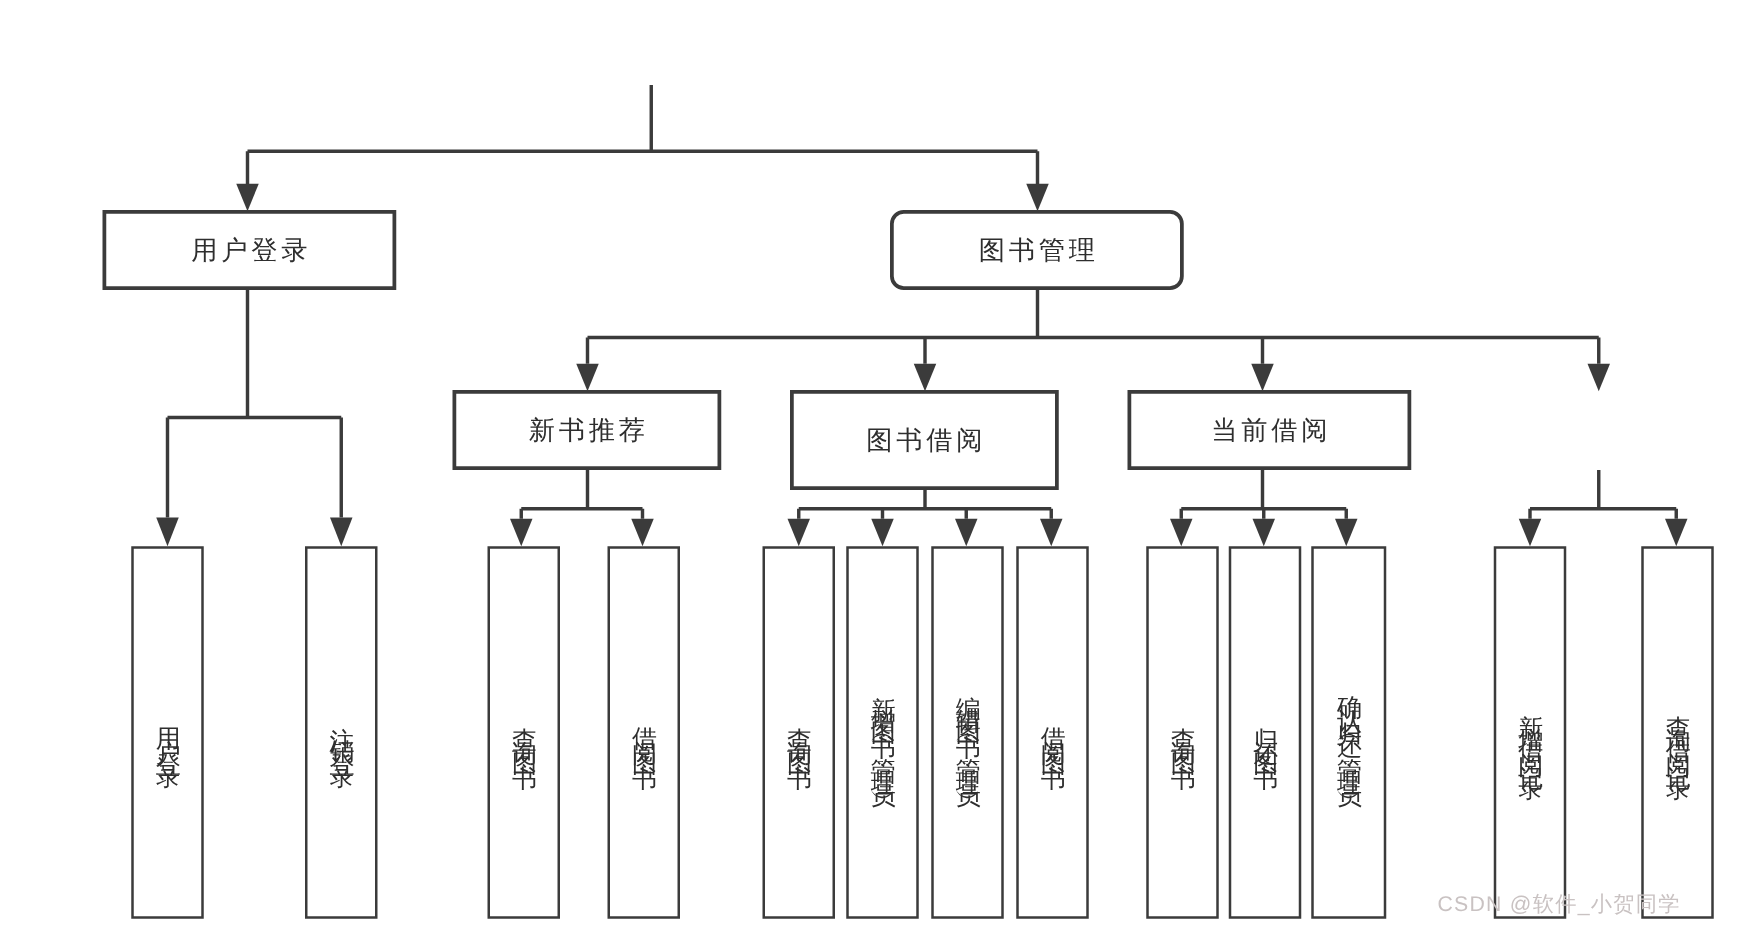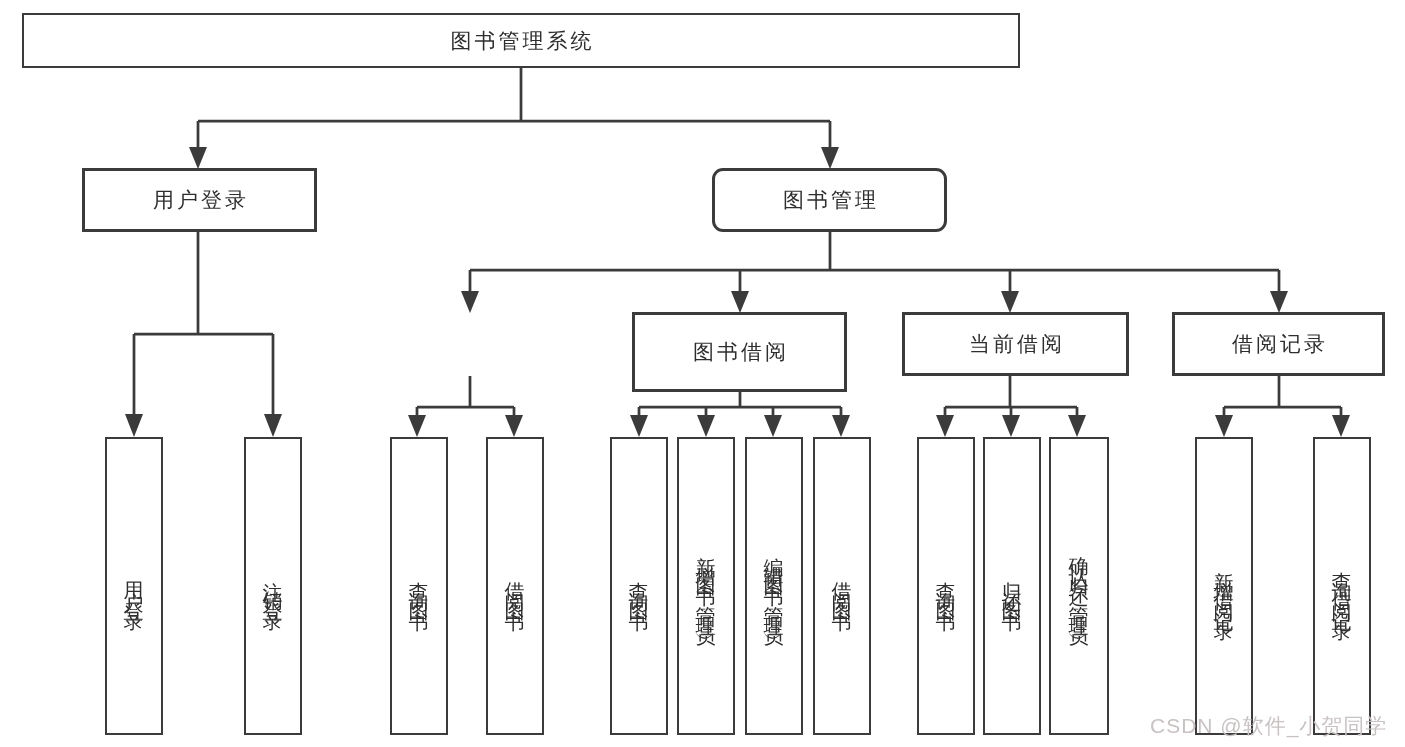--- a/index.html
+++ b/index.html
@@ -142,9 +142,6 @@
     </g>
   </svg>
 
-  <div id="n-root" class="node root">
-    <span class="hlabel">图书管理系统</span>
-  </div>
 
   <div id="n-ul" class="node">
     <span class="hlabel">用户登录</span>

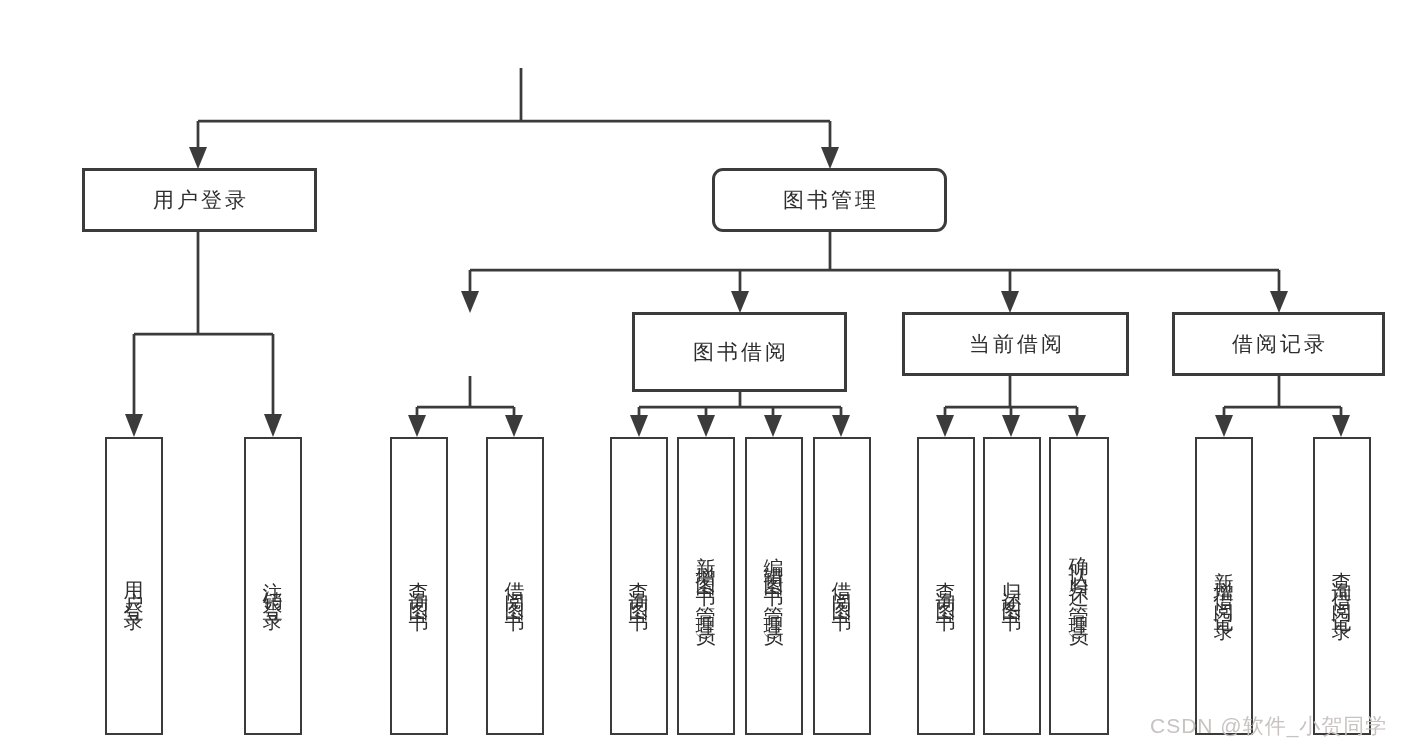--- a/index.html
+++ b/index.html
@@ -150,6 +150,9 @@
     <span class="hlabel">图书管理</span>
   </div>
 
+  <div id="n-s0" class="node">
+    <span class="hlabel">新书推荐</span>
+  </div>
   <div id="n-s1" class="node">
     <span class="hlabel">图书借阅</span>
   </div>

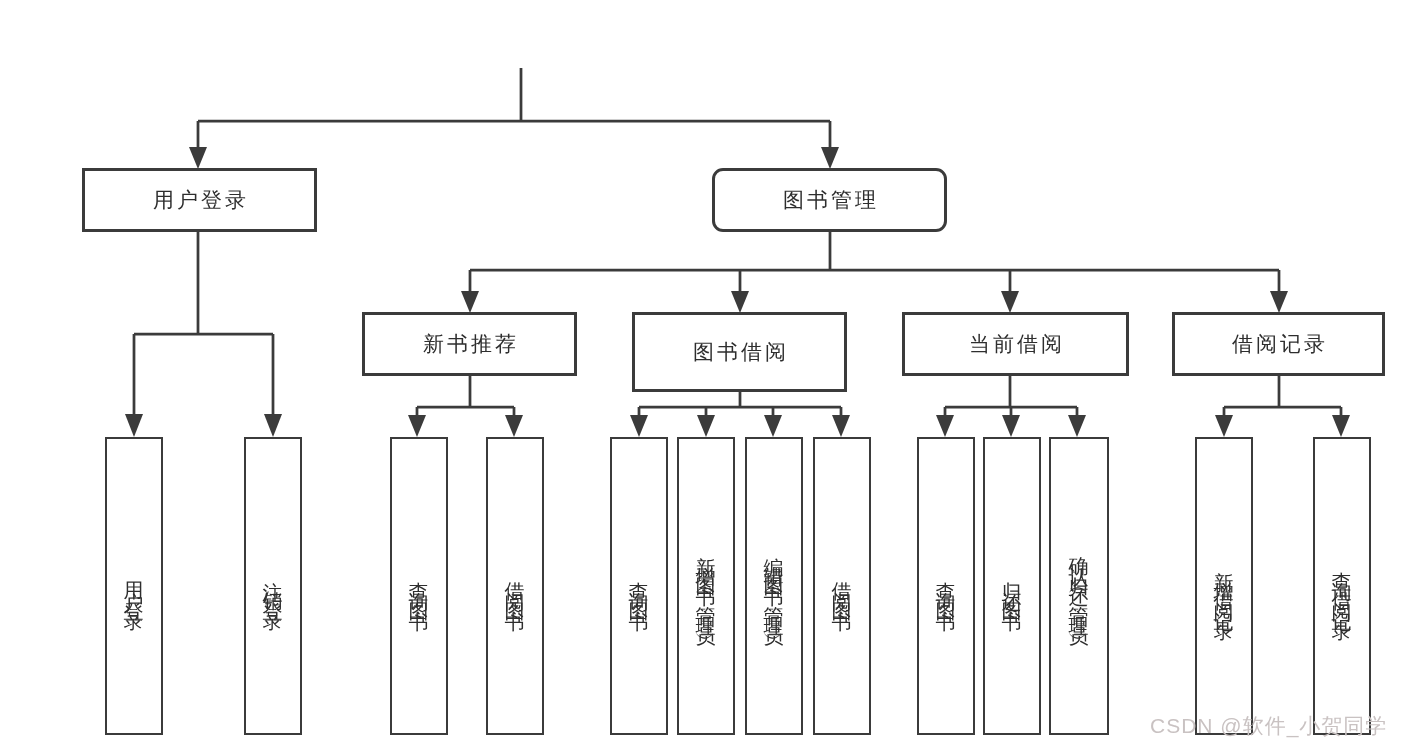--- a/index.html
+++ b/index.html
@@ -159,9 +159,6 @@
   <div id="n-s2" class="node">
     <span class="hlabel">当前借阅</span>
   </div>
-  <div id="n-s3" class="node">
-    <span class="hlabel">借阅记录</span>
-  </div>
 
   <div id="l-ul0" class="leaf">
     <span class="vlabel">用户登录</span>

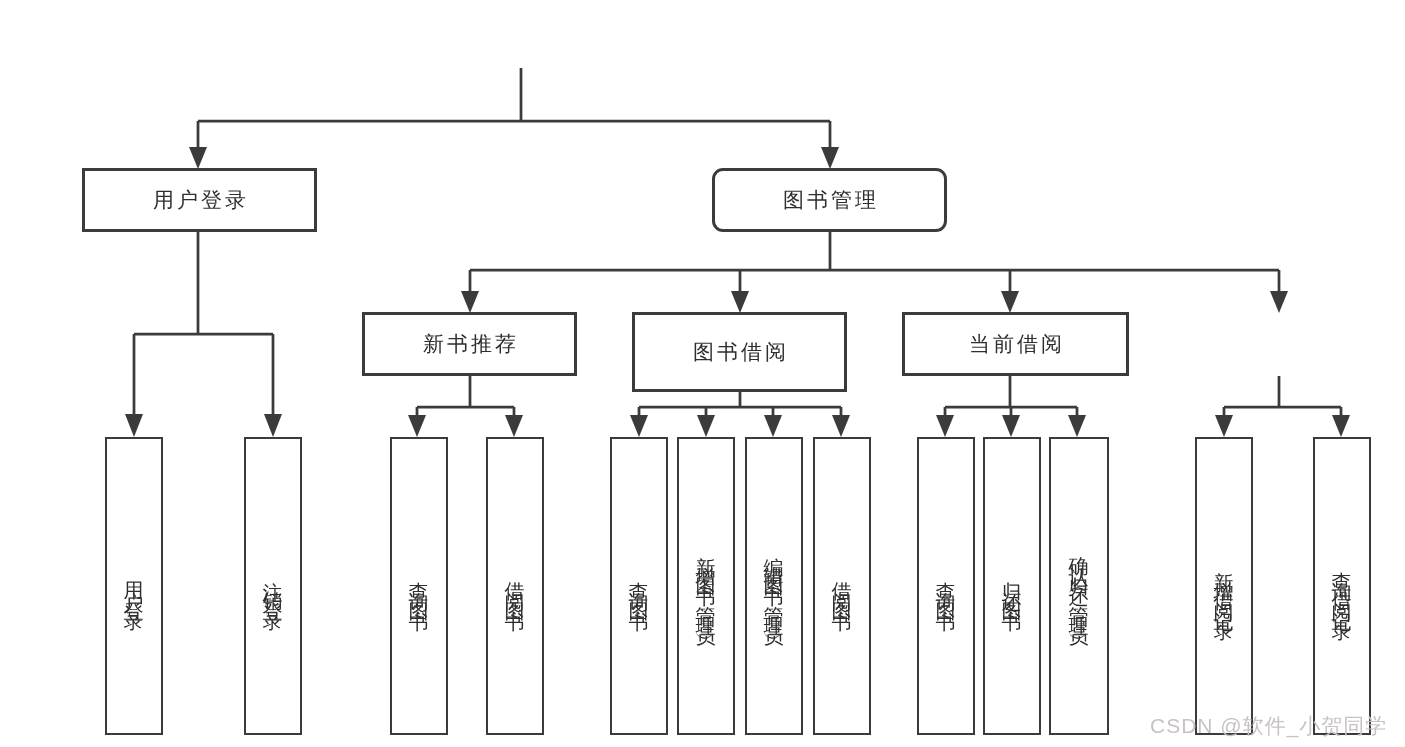--- a/index.html
+++ b/index.html
@@ -45,7 +45,7 @@
   .watermark {
     position:absolute;
     left:1150px; top:712px;
-    font-size:21px;
+    font-size:17px;
     letter-spacing:1px;
     color:#c9c2c2;
     white-space:nowrap;

